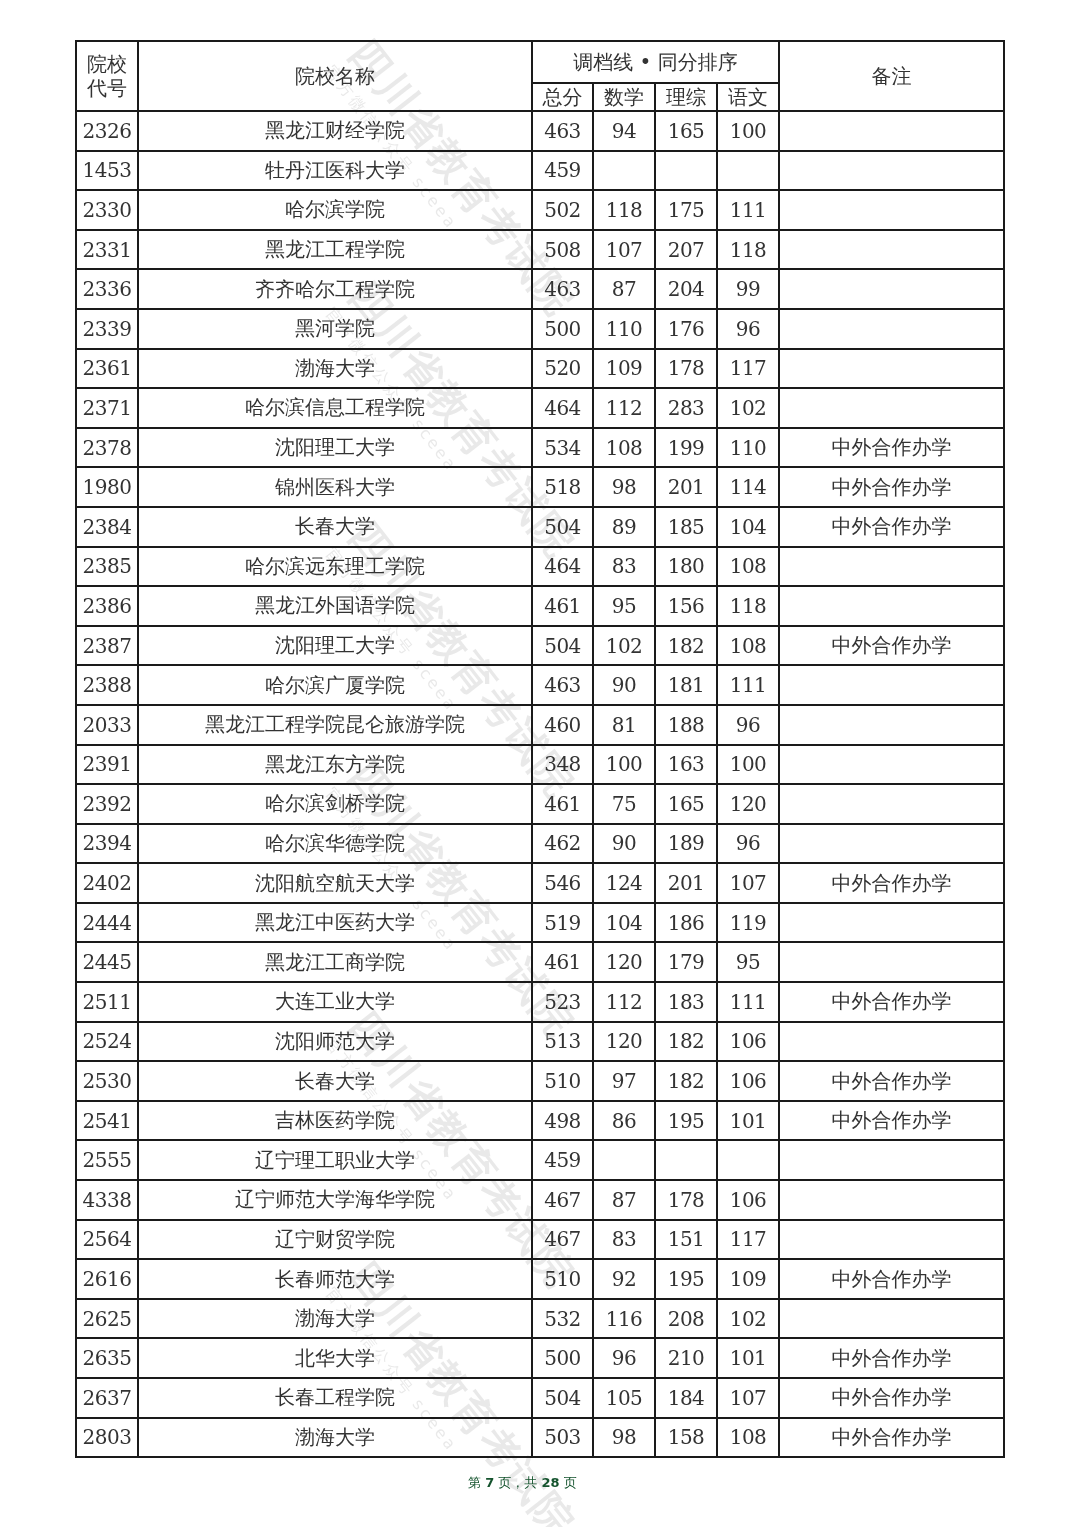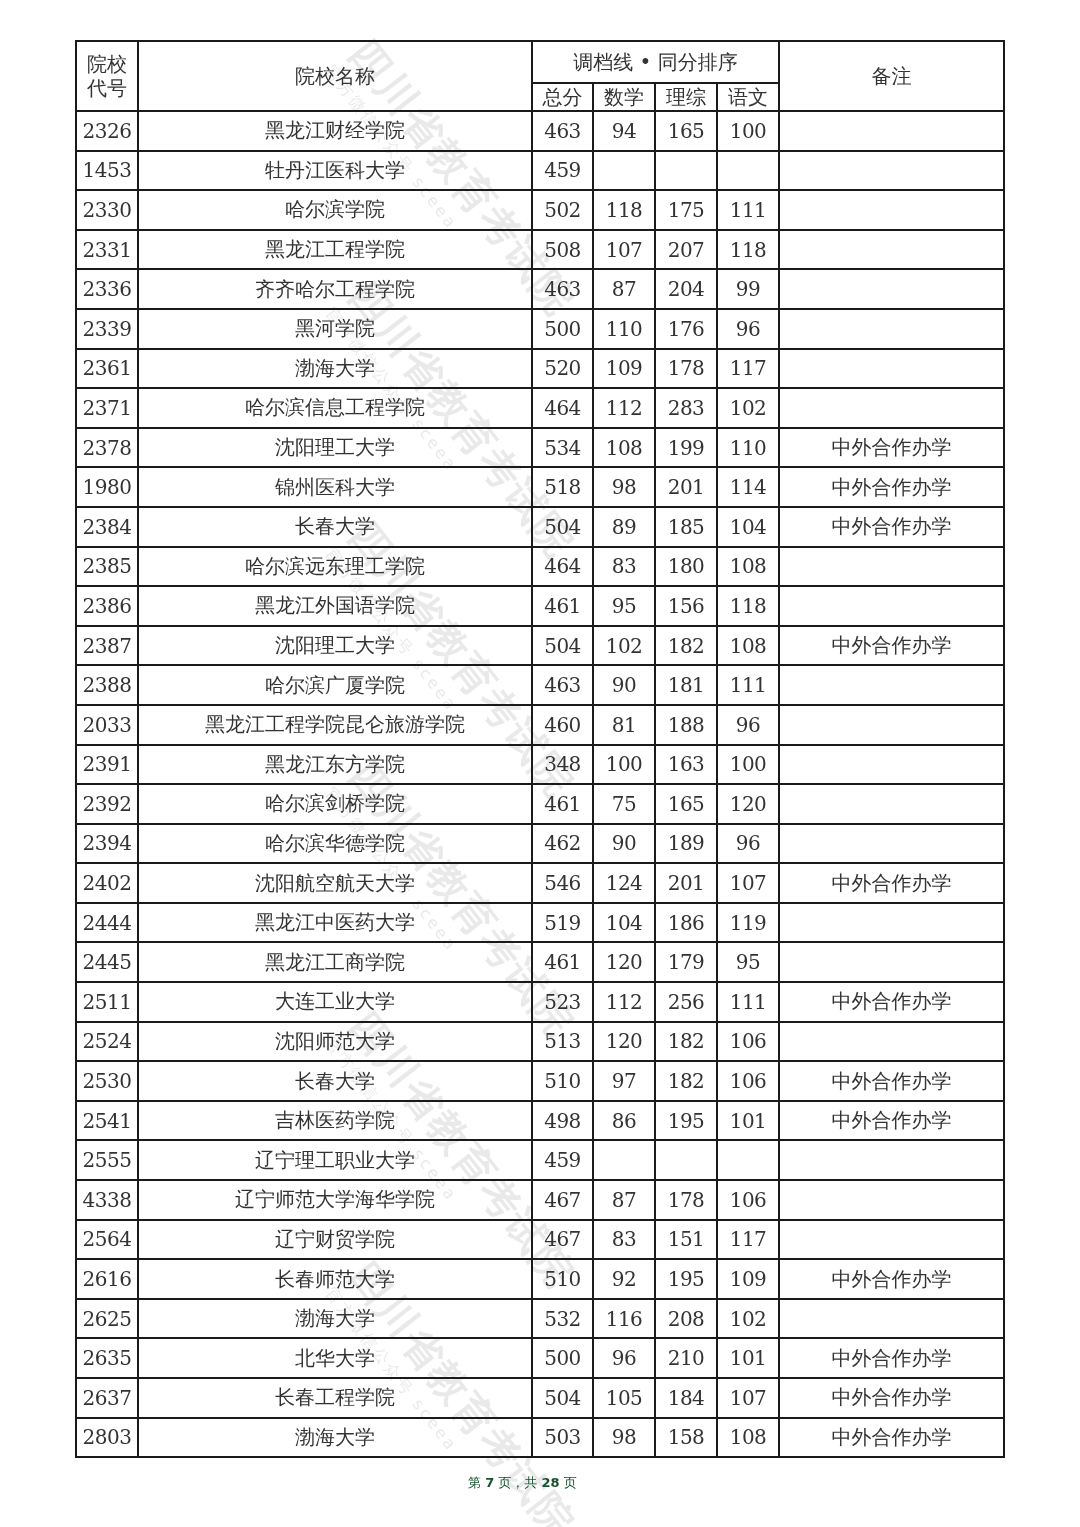--- a/index.html
+++ b/index.html
@@ -288,7 +288,7 @@
           <td>大连工业大学</td>
           <td class="num">523</td>
           <td class="num">112</td>
-          <td class="num">256</td>
+          <td class="num">183</td>
           <td class="num">111</td>
           <td>中外合作办学</td>
         </tr>

